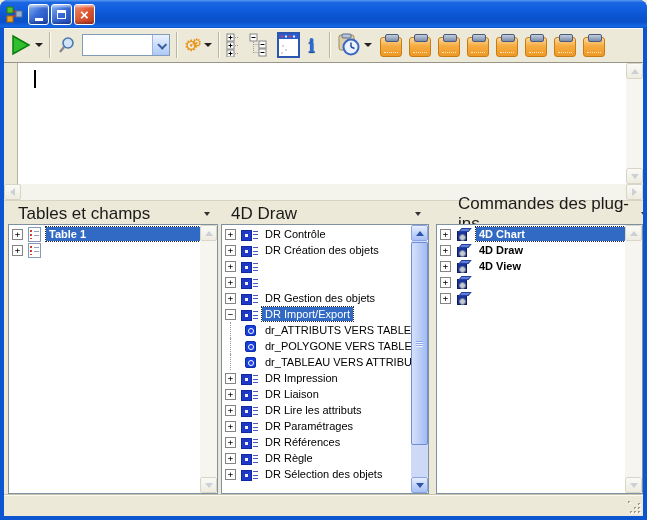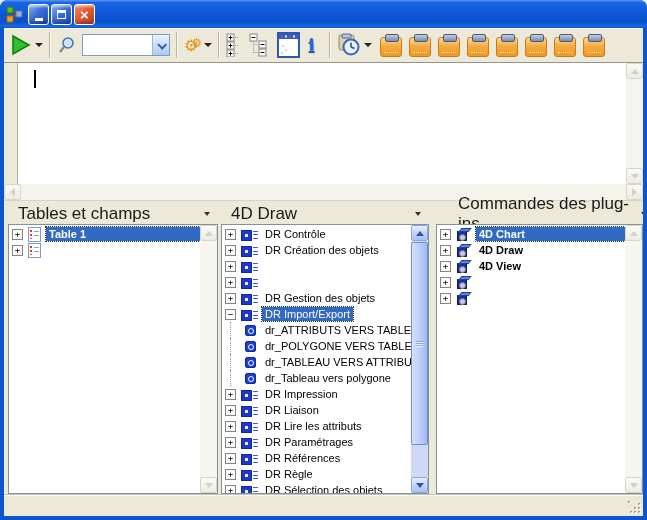--- a/index.html
+++ b/index.html
@@ -356,11 +356,6 @@
             <span class="lbl">dr_TABLEAU VERS ATTRIBUT</span>
           </div>
         <div class="row">
-            <span class="conn"></span>
-            <span class="ic-cmd"></span>
-            <span class="lbl">dr_Tableau vers polygone</span>
-          </div>
-        <div class="row">
             <span class="exp">+</span>
             <span class="ic-theme"></span>
             <span class="lbl">DR Impression</span>

